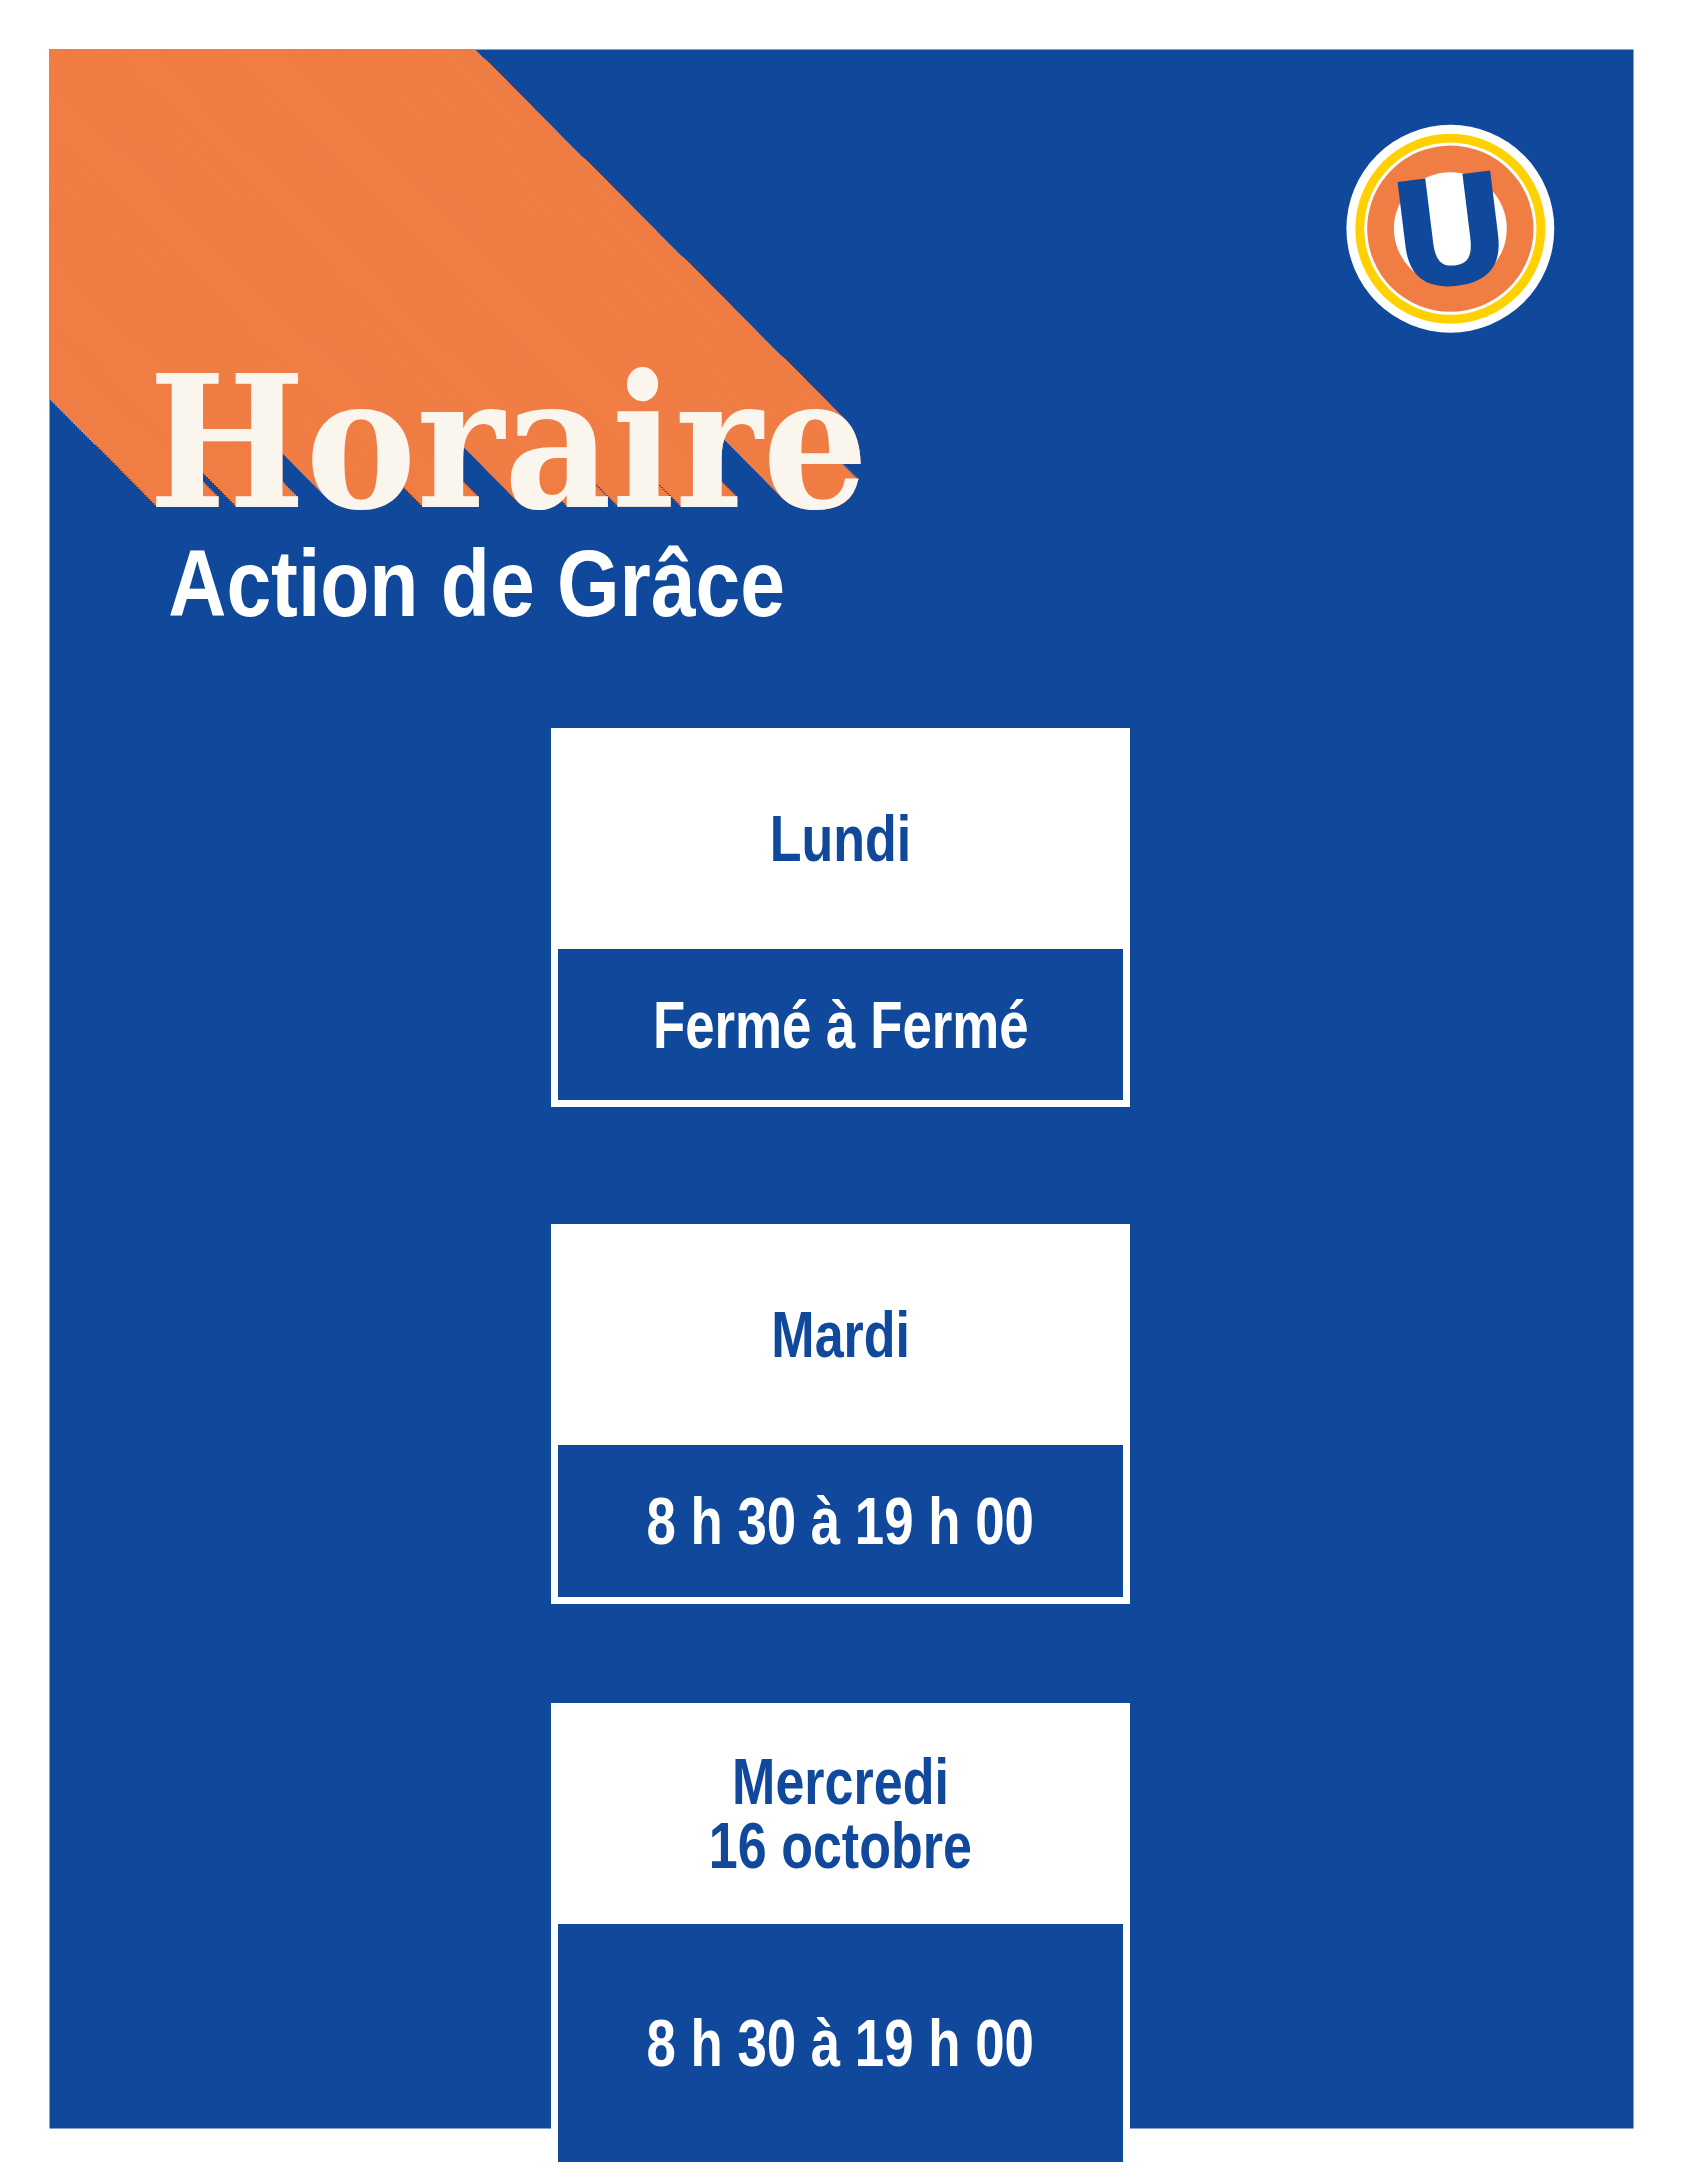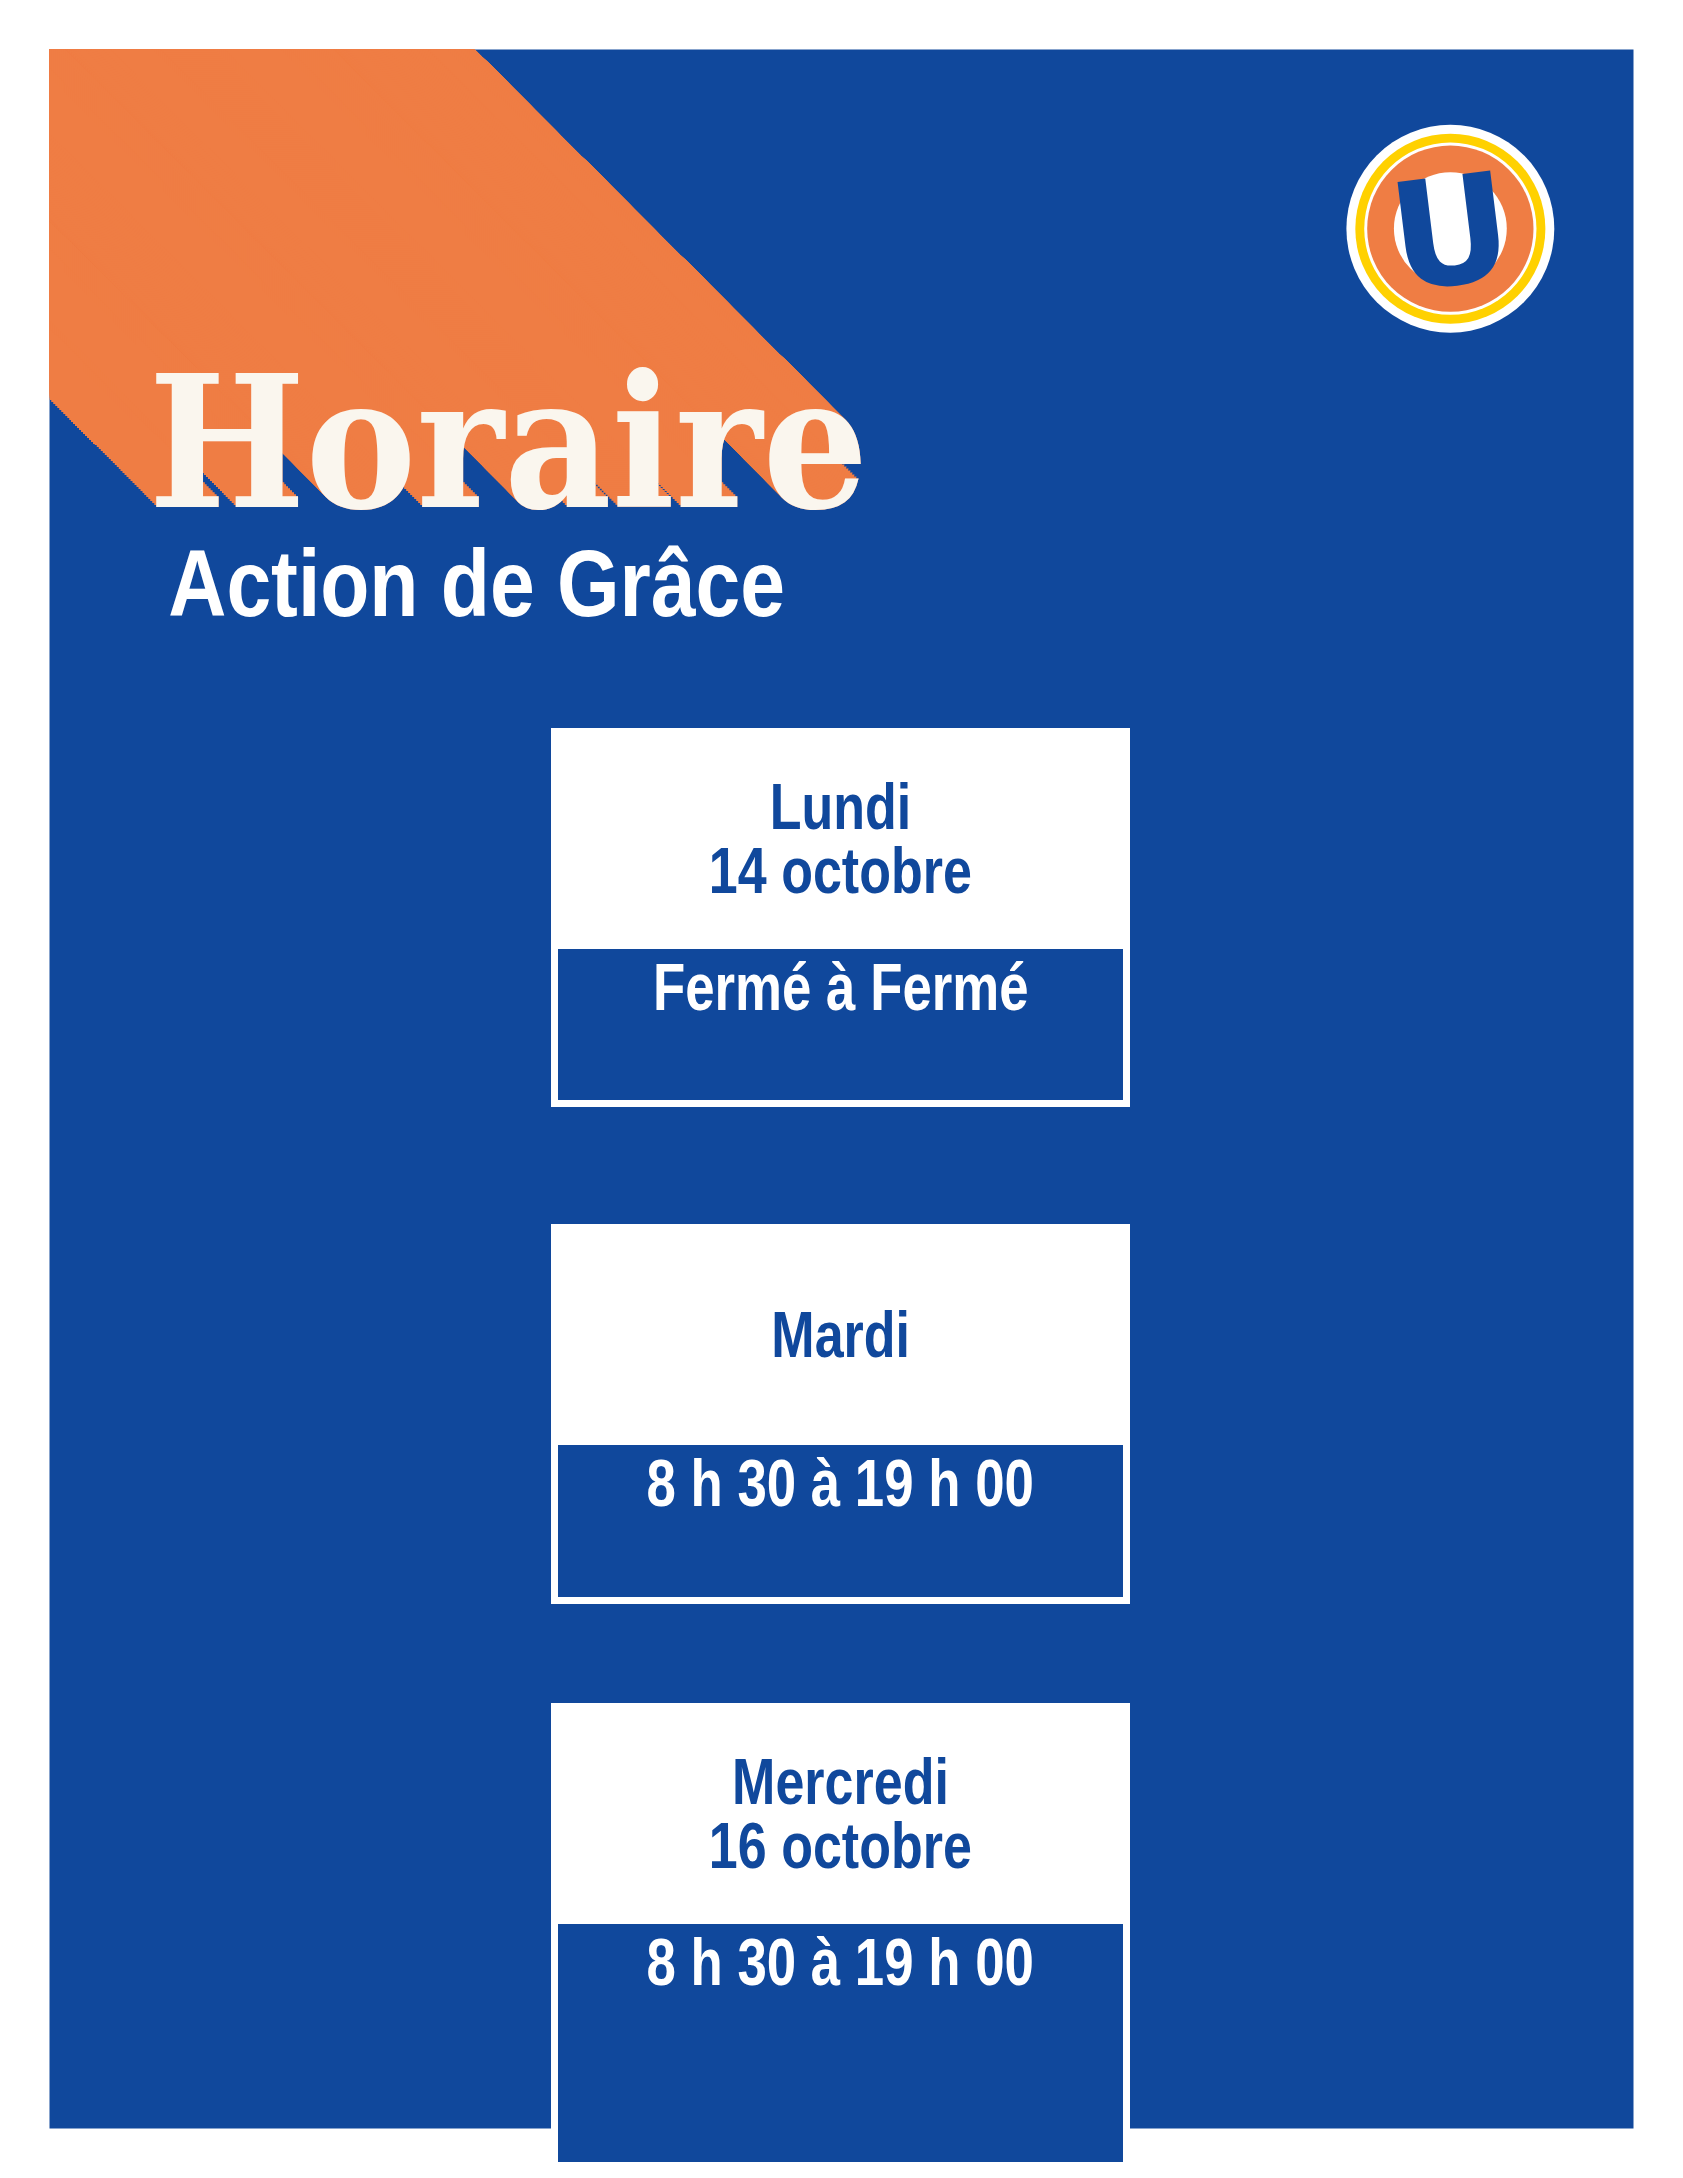--- a/index.html
+++ b/index.html
@@ -381,7 +381,6 @@
   <div class="card" id="card-1">
     <div class="card-top">
       <div><span class="cond">Lundi</span></div>
-      <div><span class="cond">14 octobre</span></div>
     </div>
     <div class="card-strip">
       <span class="cond">Fermé à Fermé</span>

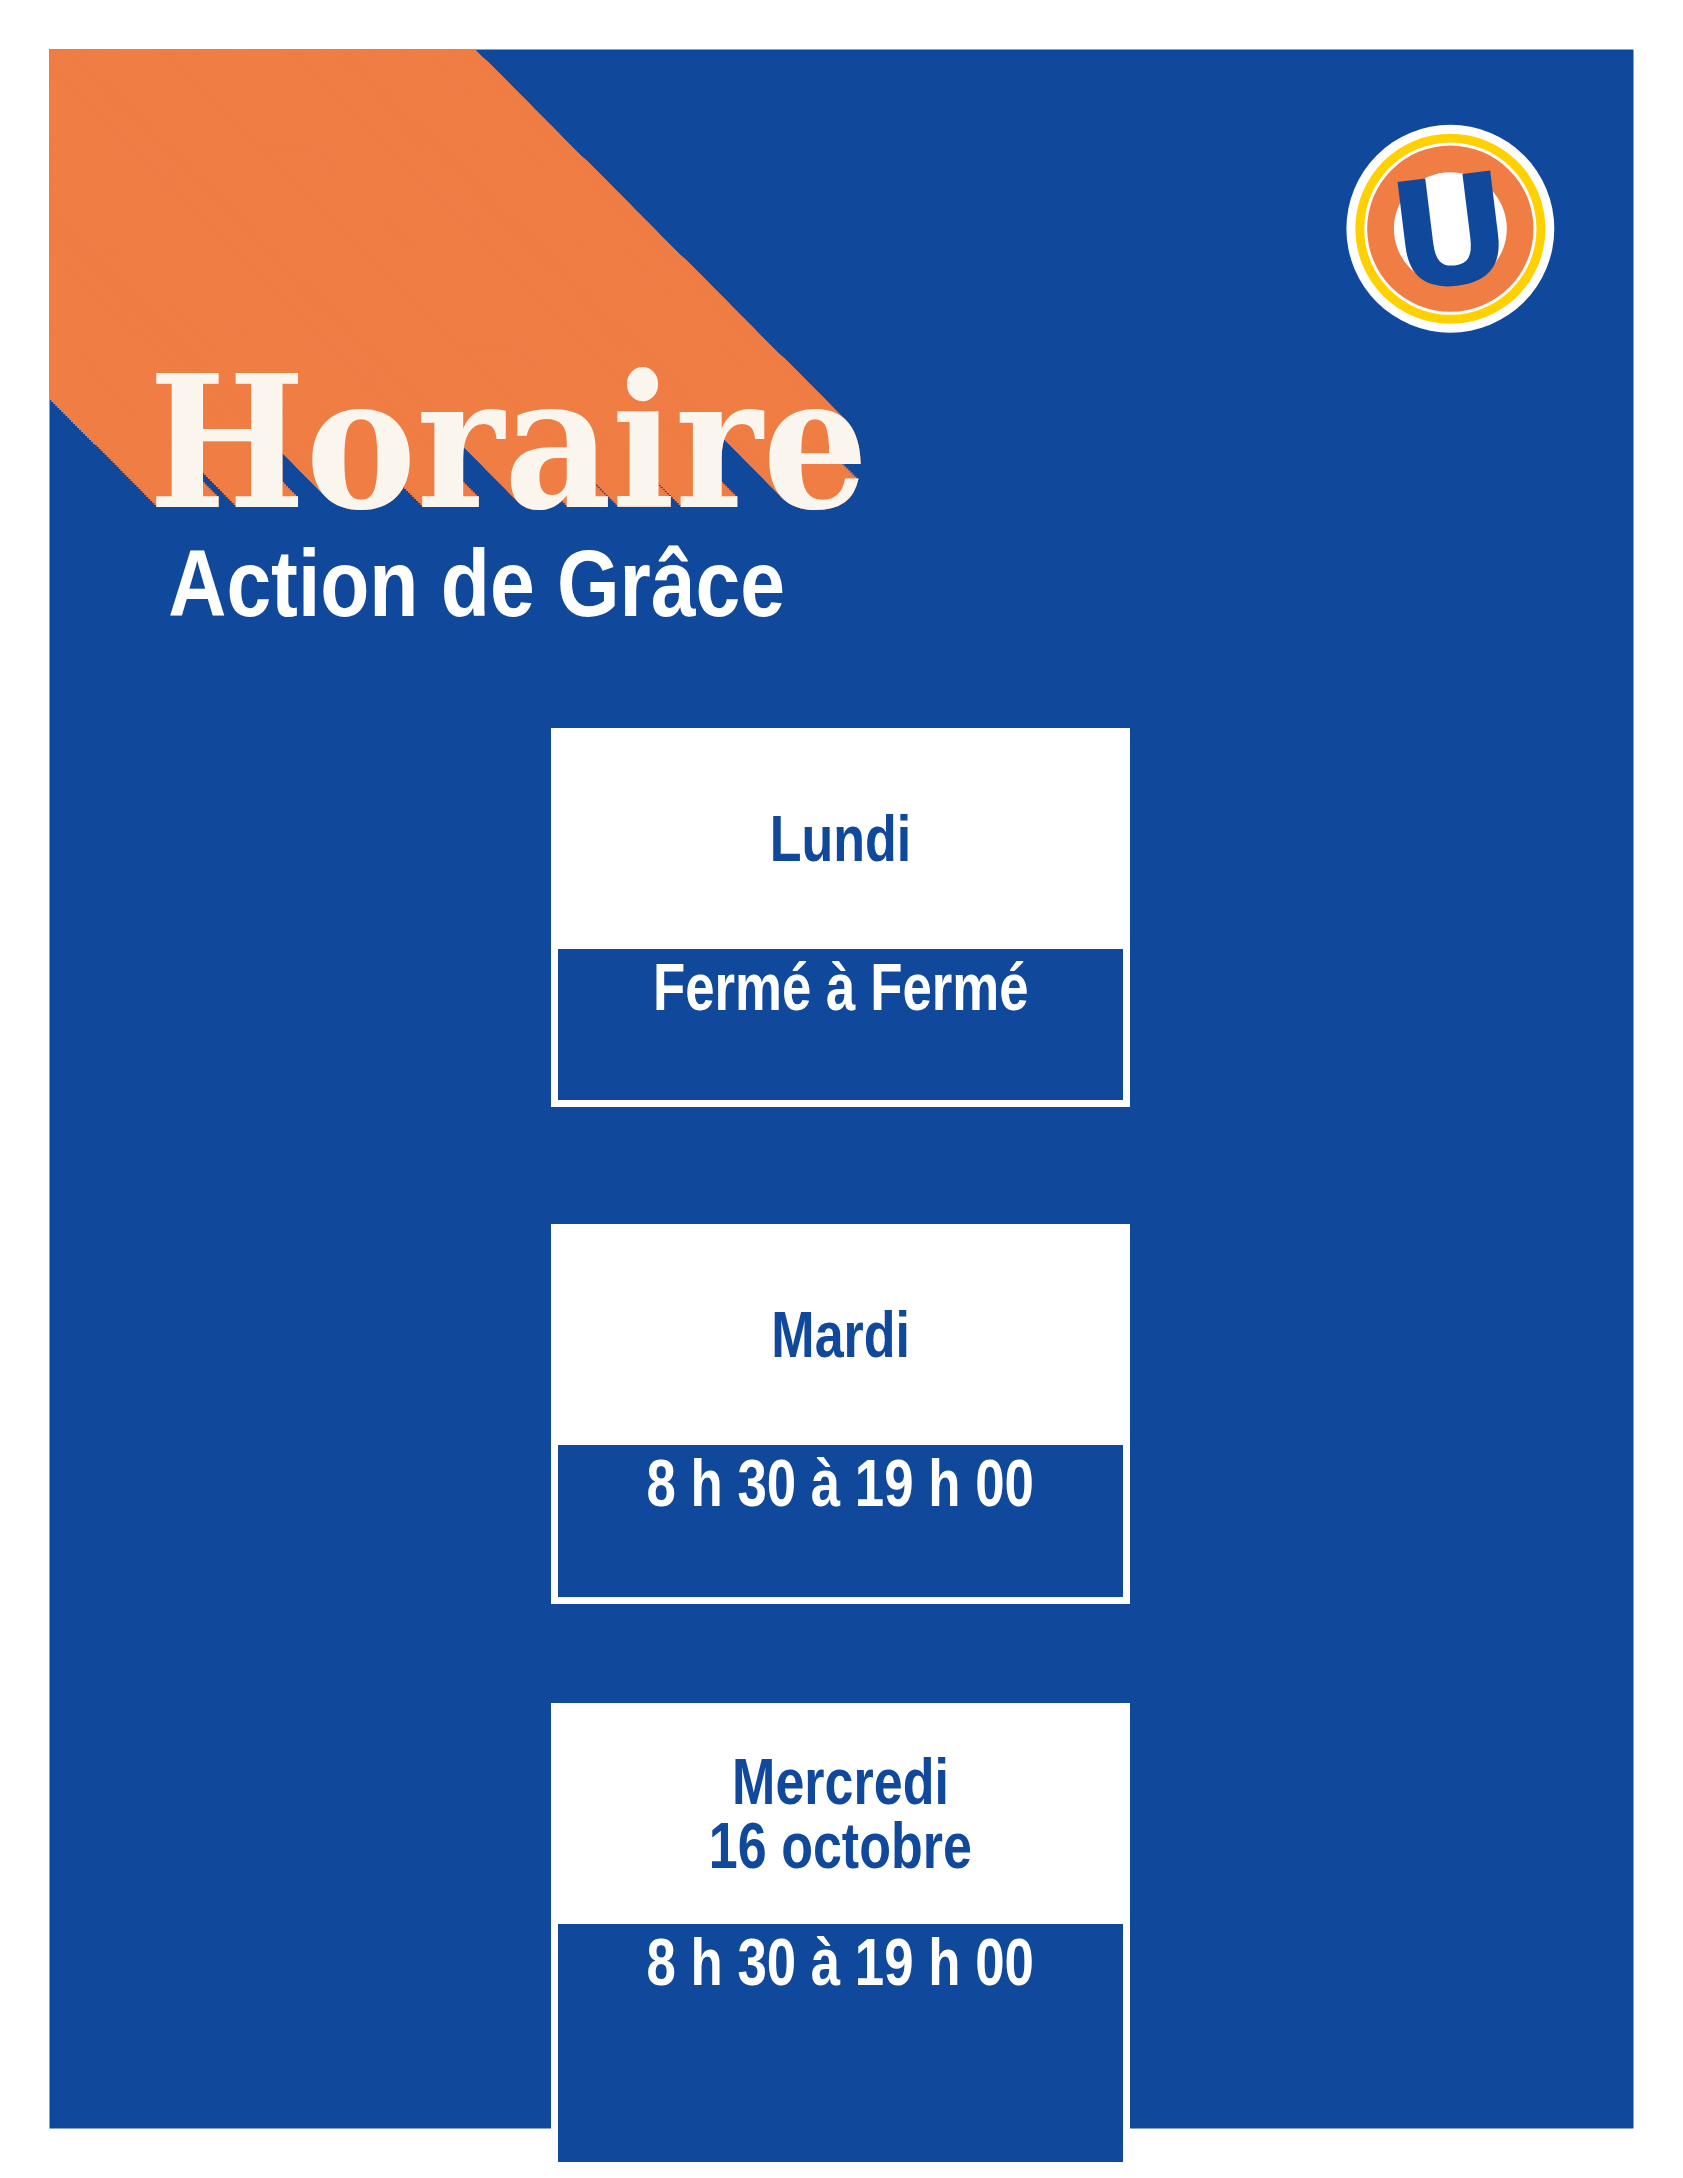--- a/index.html
+++ b/index.html
@@ -66,6 +66,7 @@
     flex:1 1 auto;
     background:var(--blue);
     display:flex;
+    align-items:center;
     justify-content:center;
     color:var(--white);
     font-size:66px;

